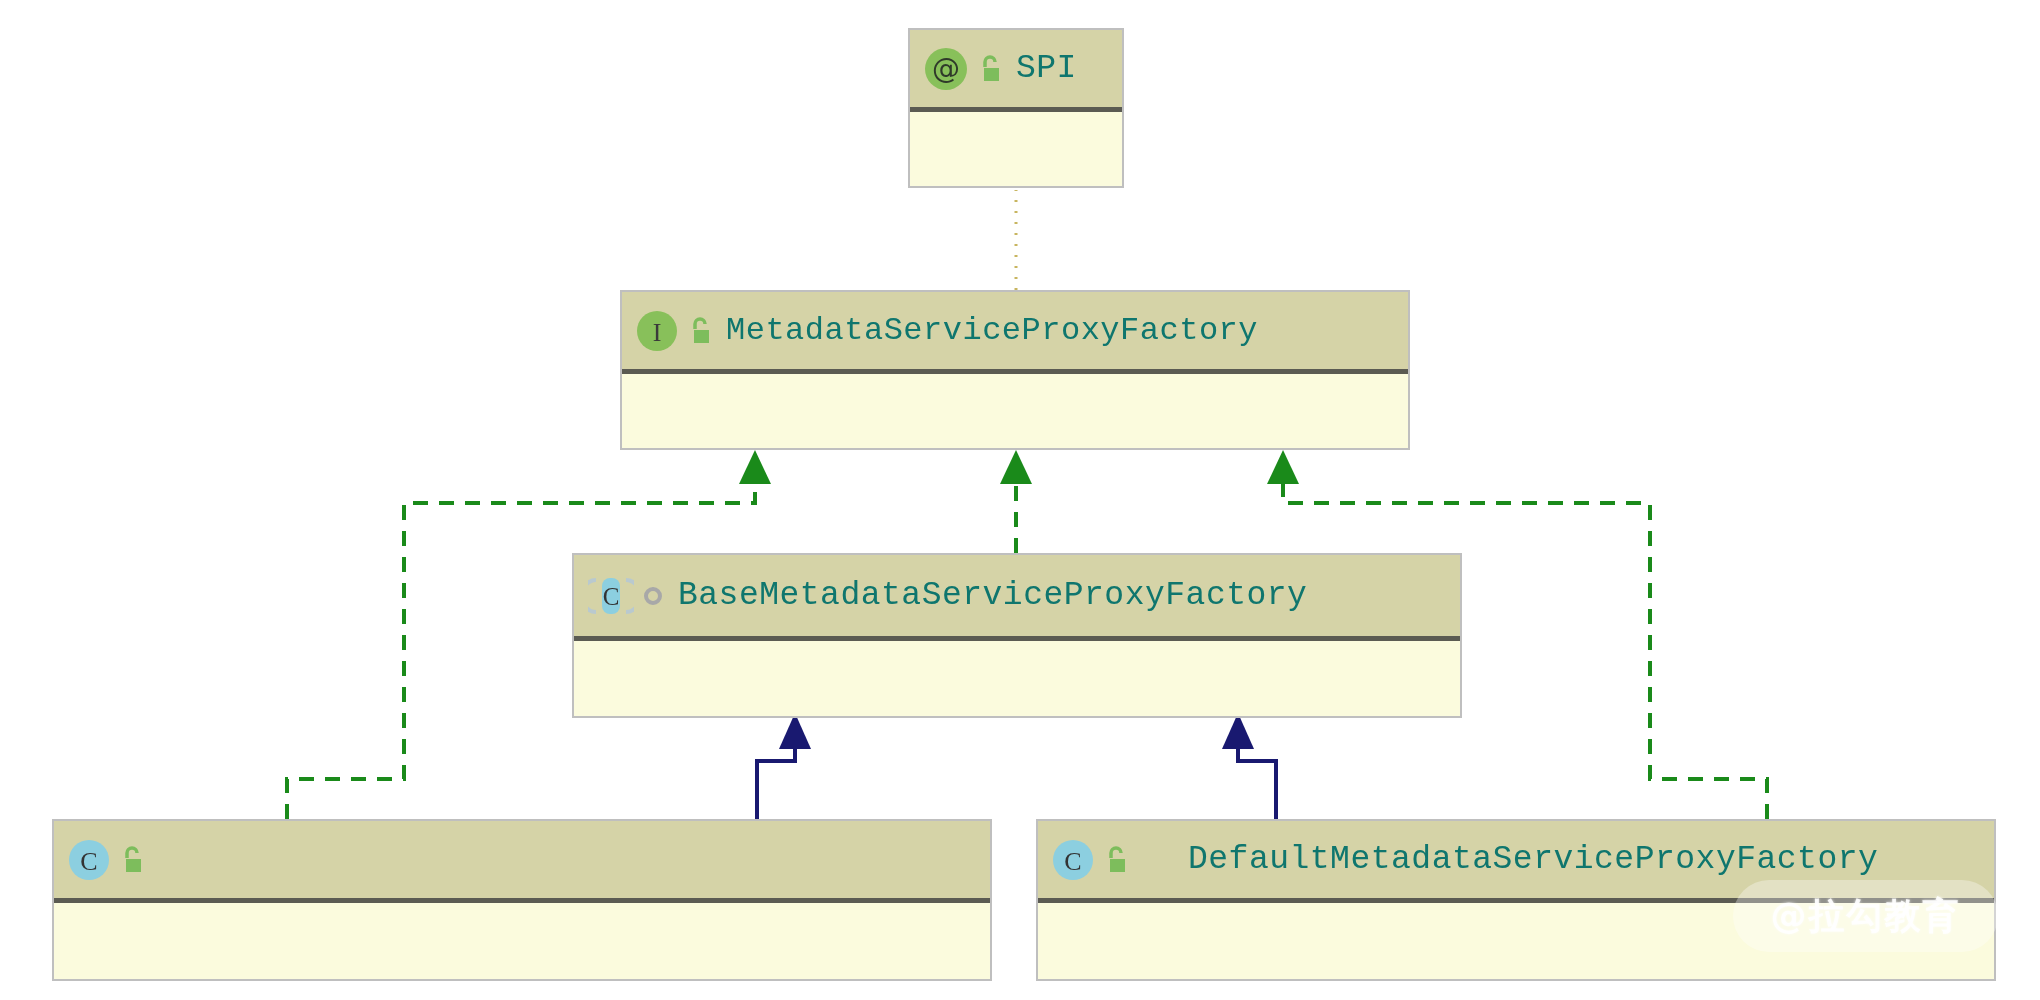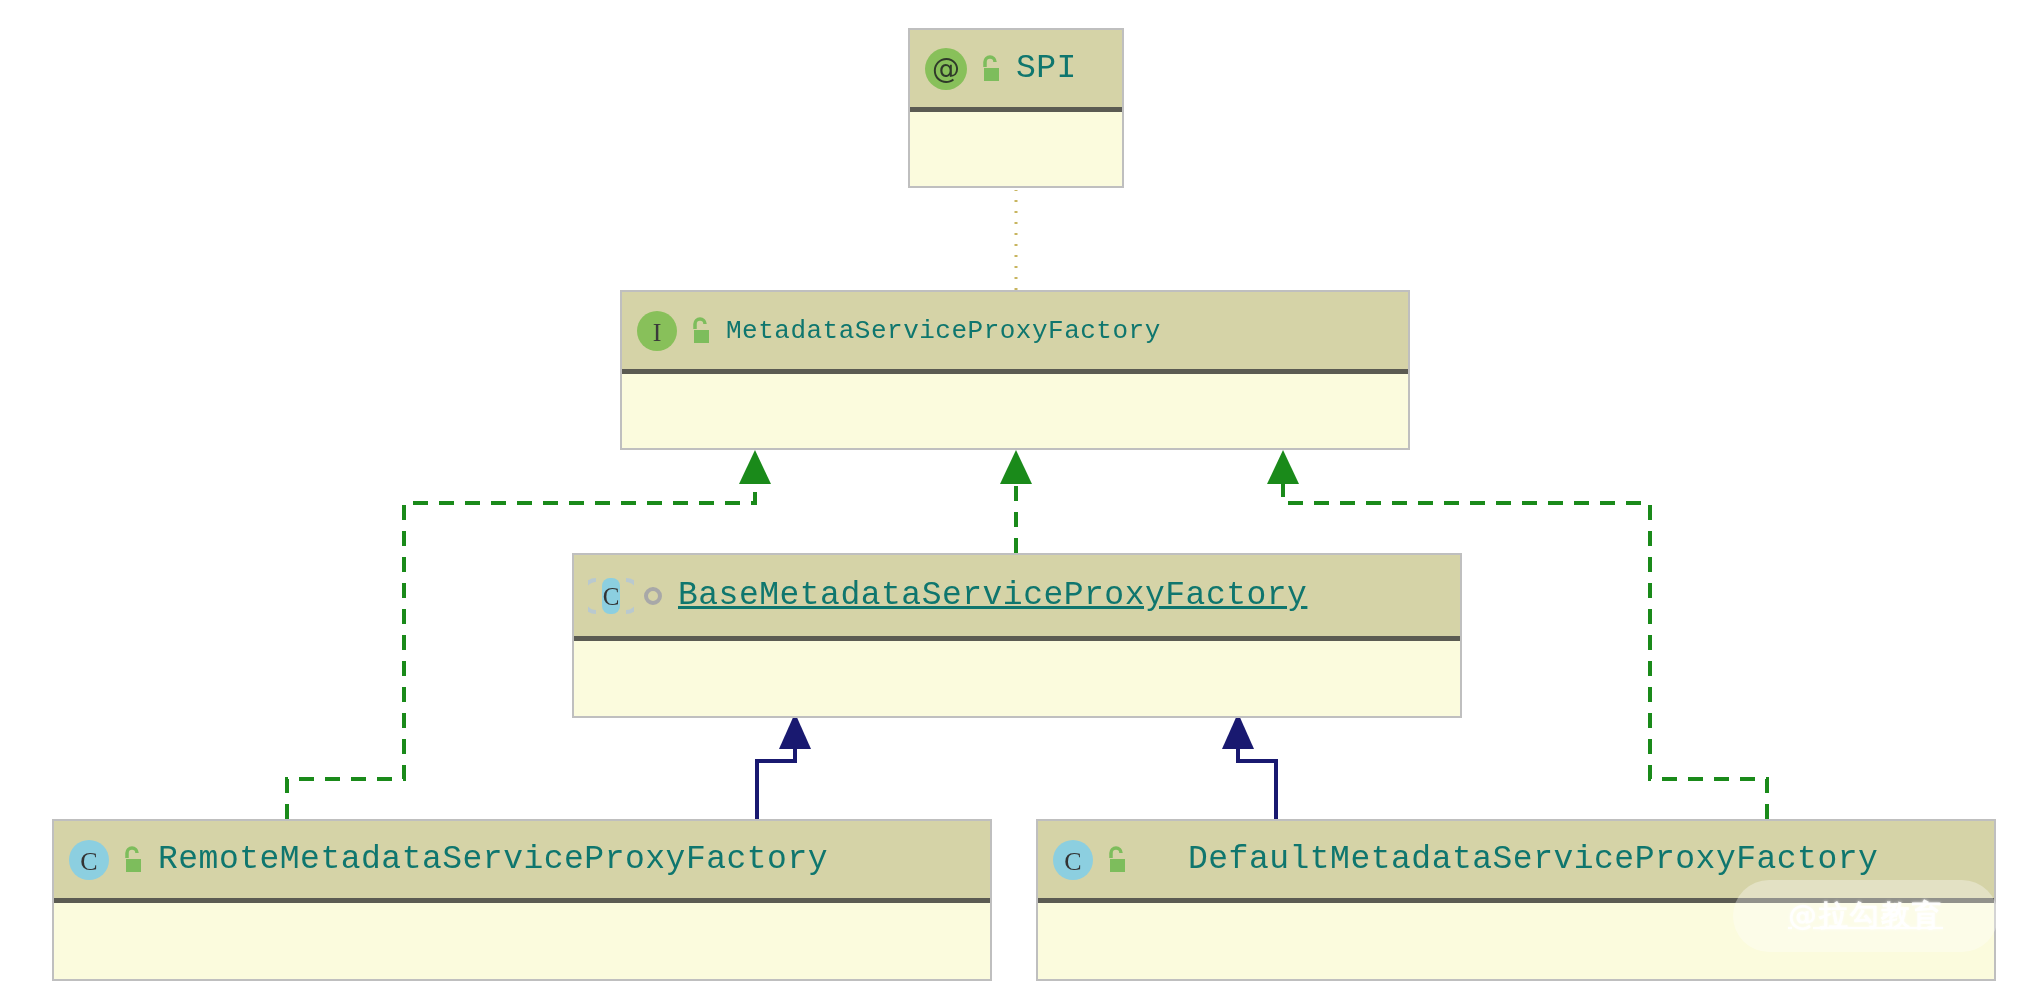--- a/index.html
+++ b/index.html
@@ -162,7 +162,7 @@
           <rect x="8" y="14" width="15" height="13" fill="#7dbd5c"></rect>
         </svg>
       </span>
-      <span class="uml-title" style="font-size:26px;">MetadataServiceProxyFactory</span>
+      <span class="uml-title" style="font-size:32px;">MetadataServiceProxyFactory</span>
     </div>
     <div class="uml-body" style="height:70px;"></div>
   </div>

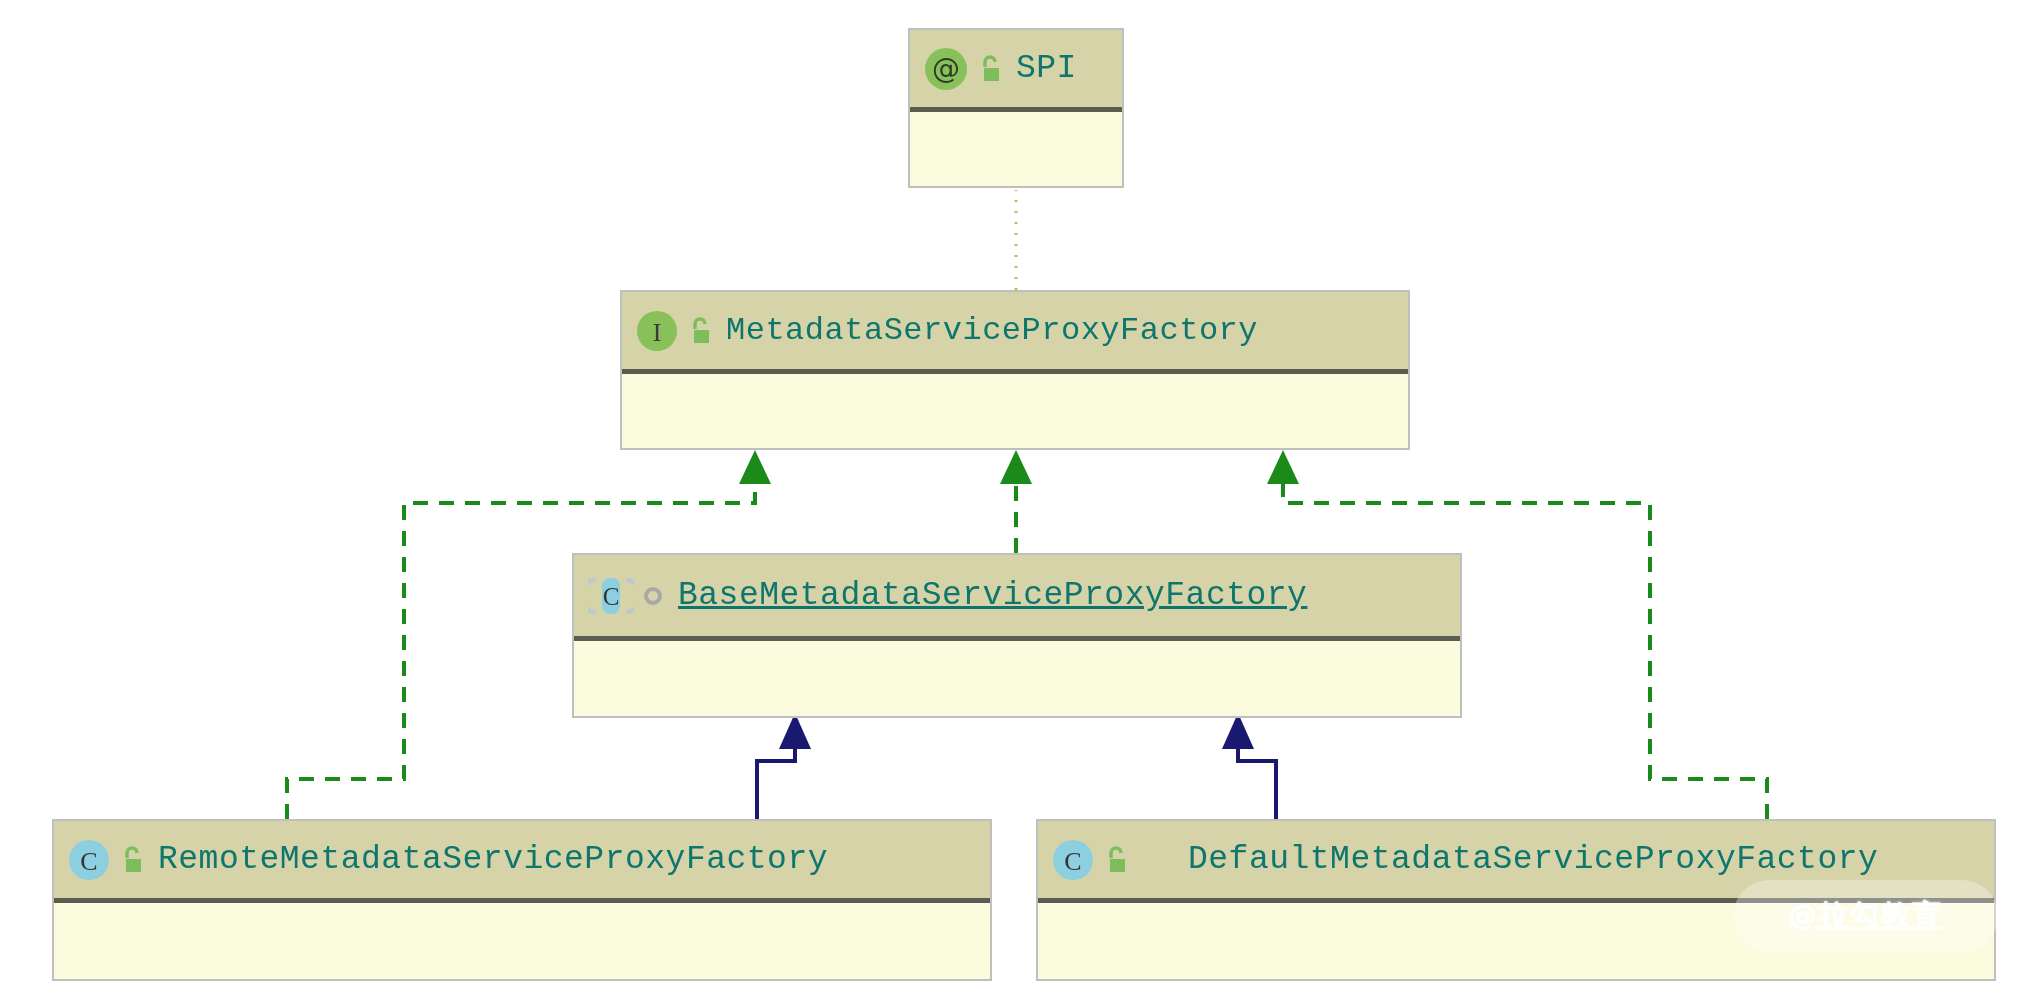--- a/index.html
+++ b/index.html
@@ -182,7 +182,7 @@
           <circle cx="11" cy="11" r="7" fill="none" stroke="#a8a8a8" stroke-width="4"></circle>
         </svg>
       </span>
-      <span class="uml-title" style="font-size:33px;text-decoration:underline;">BaseMetadataServiceProxyFactory</span>
+      <span class="uml-title" style="font-size:33px;">BaseMetadataServiceProxyFactory</span>
     </div>
     <div class="uml-body" style="height:71px;"></div>
   </div>

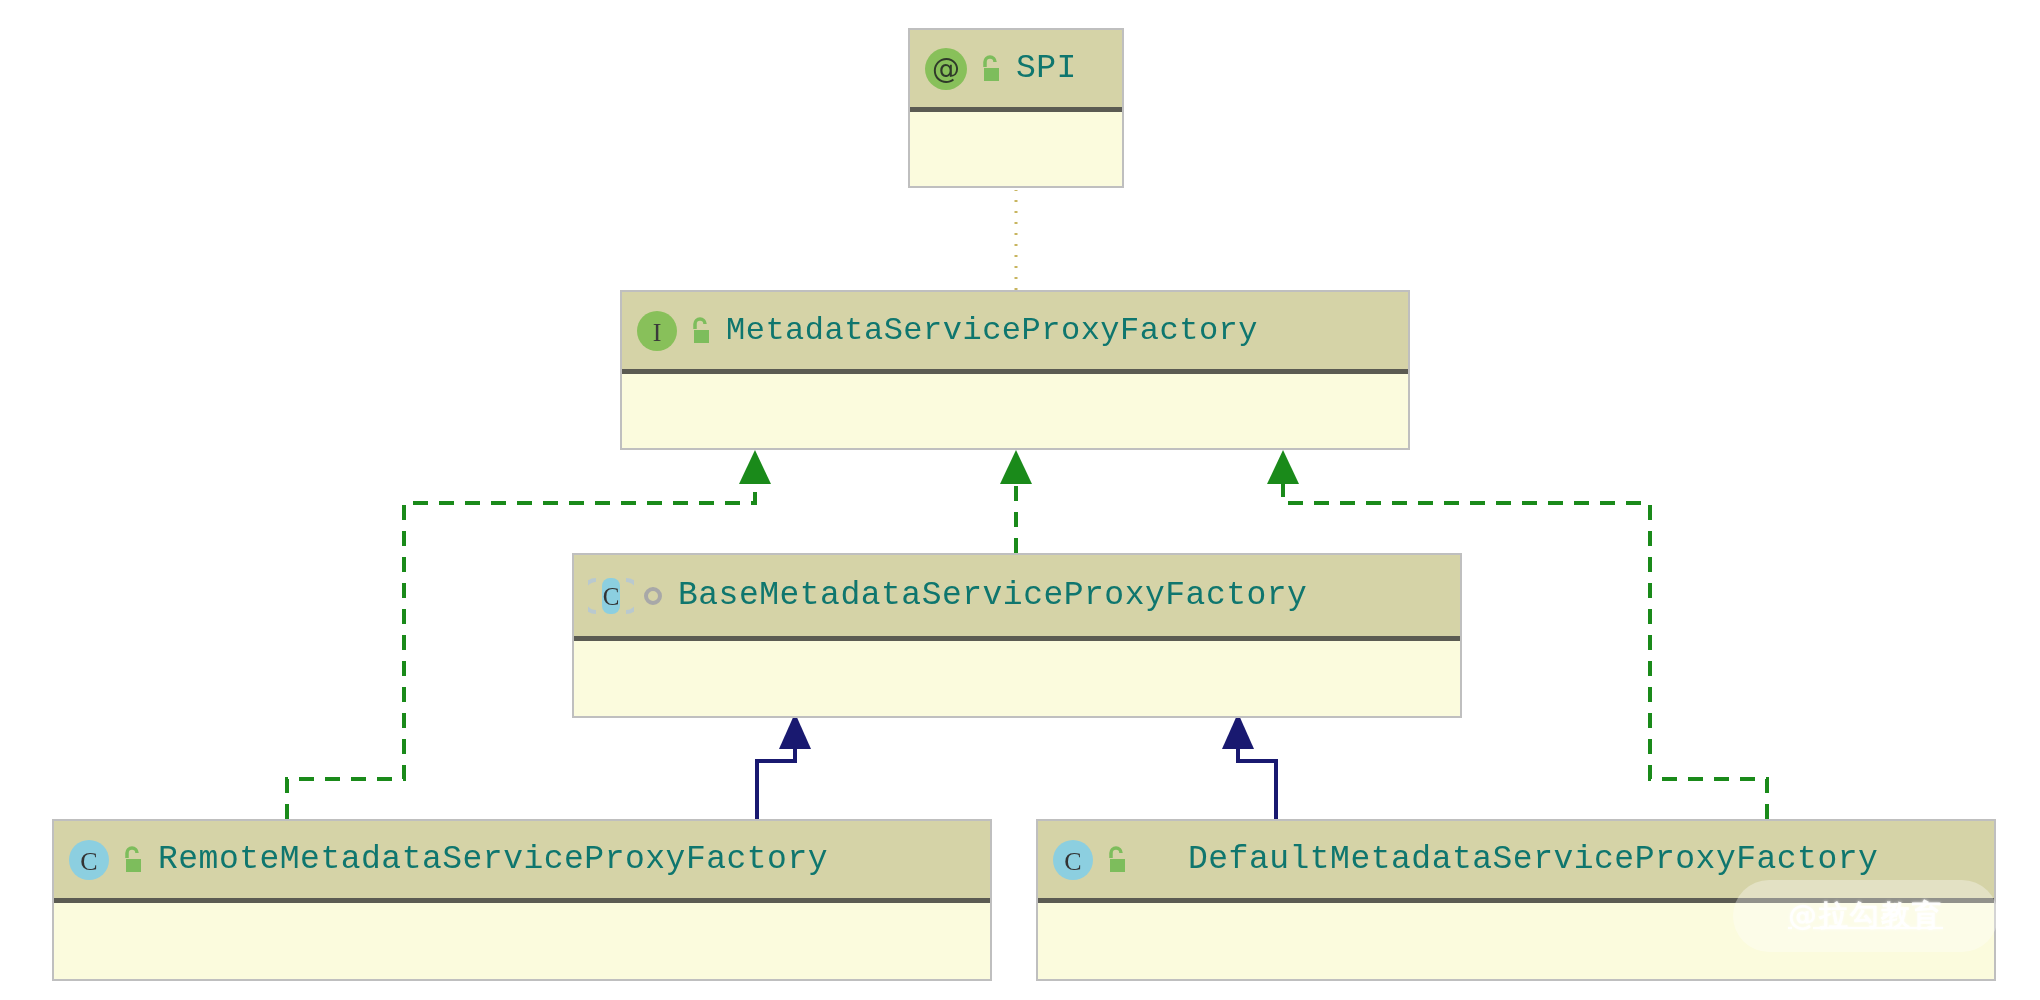--- a/index.html
+++ b/index.html
@@ -201,7 +201,6 @@
           <rect x="8" y="14" width="15" height="13" fill="#7dbd5c"></rect>
         </svg>
       </span>
-      <span class="uml-title" style="font-size:33px;">RemoteMetadataServiceProxyFactory</span>
     </div>
     <div class="uml-body" style="height:70px;"></div>
   </div>

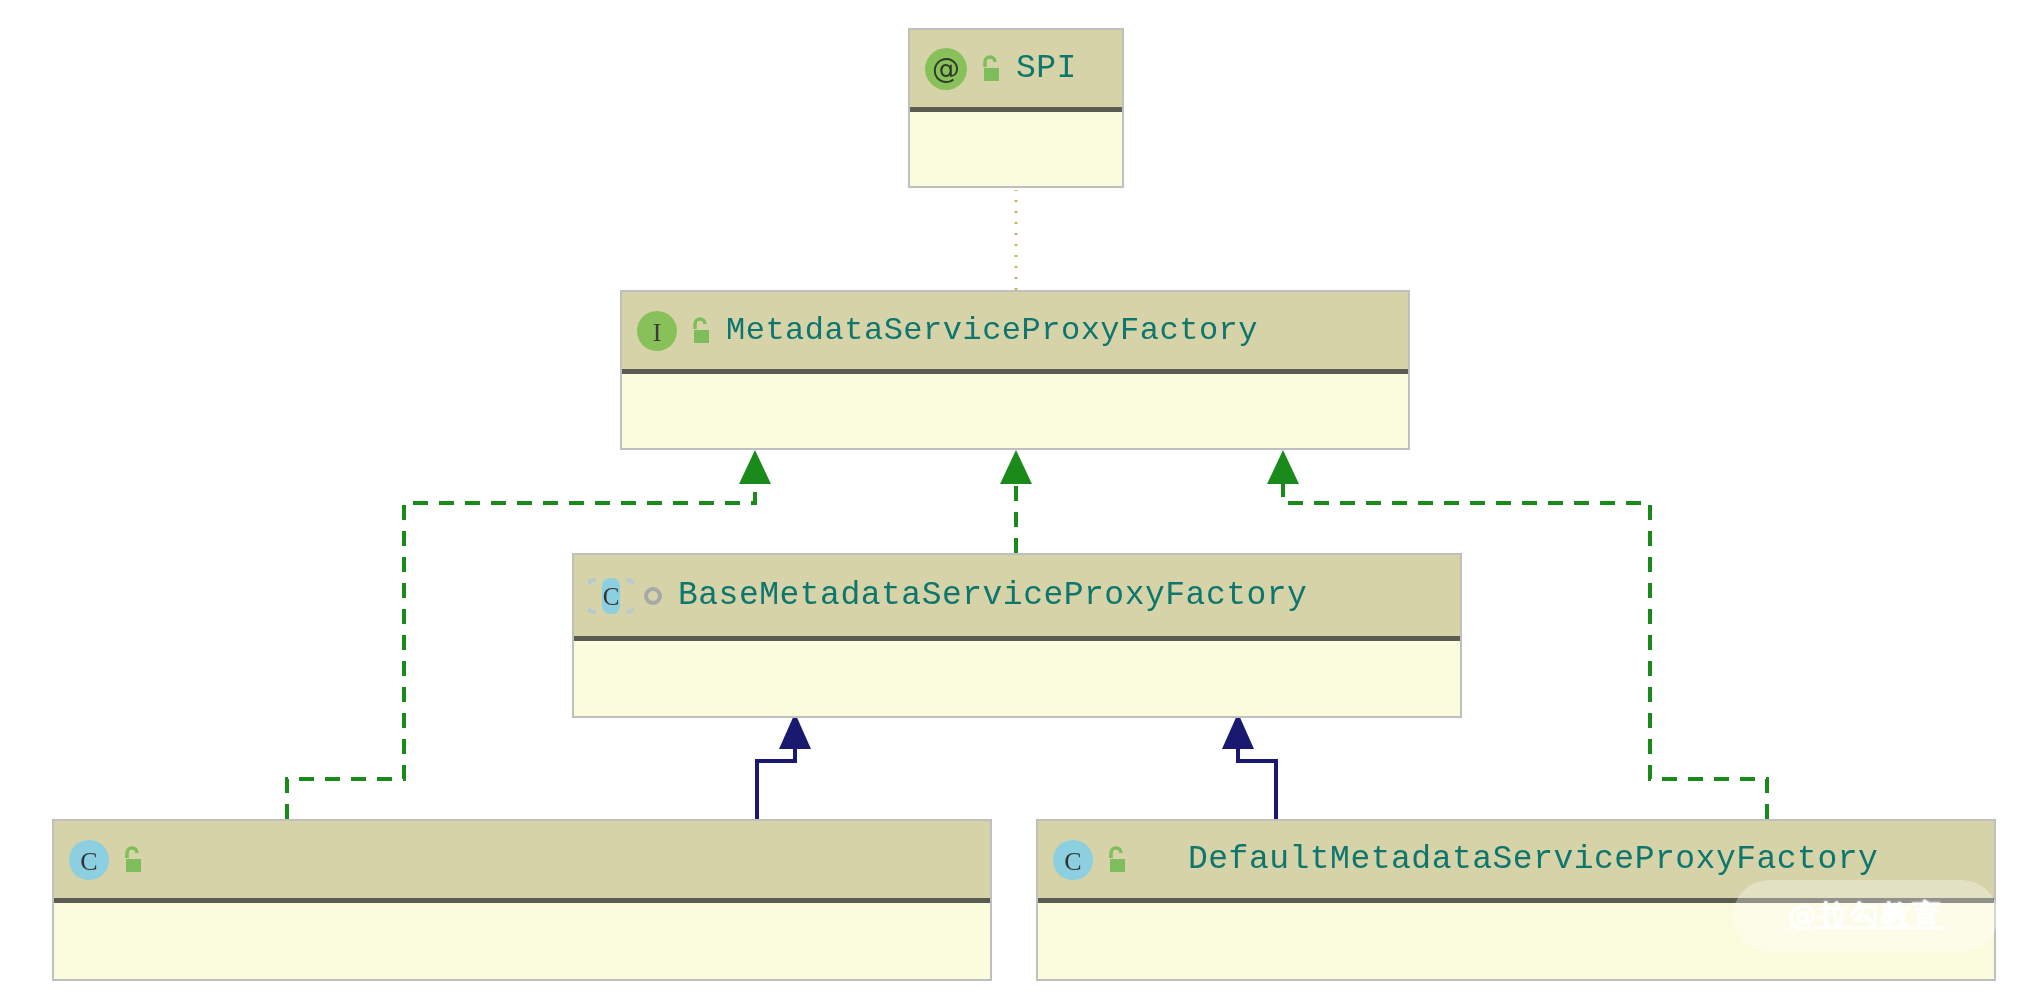--- a/index.html
+++ b/index.html
@@ -84,12 +84,11 @@
   }
   #watermark .wm-text {
     font-family: "DejaVu Sans", sans-serif;
-    font-size: 29px;
+    font-size: 36px;
     font-weight: bold;
     color: rgba(255,255,255,0.90);
     letter-spacing: 2px;
     text-shadow: 0 0 3px rgba(255,255,255,0.8);
-    text-decoration: underline;
   }
 </style>
 </head>

